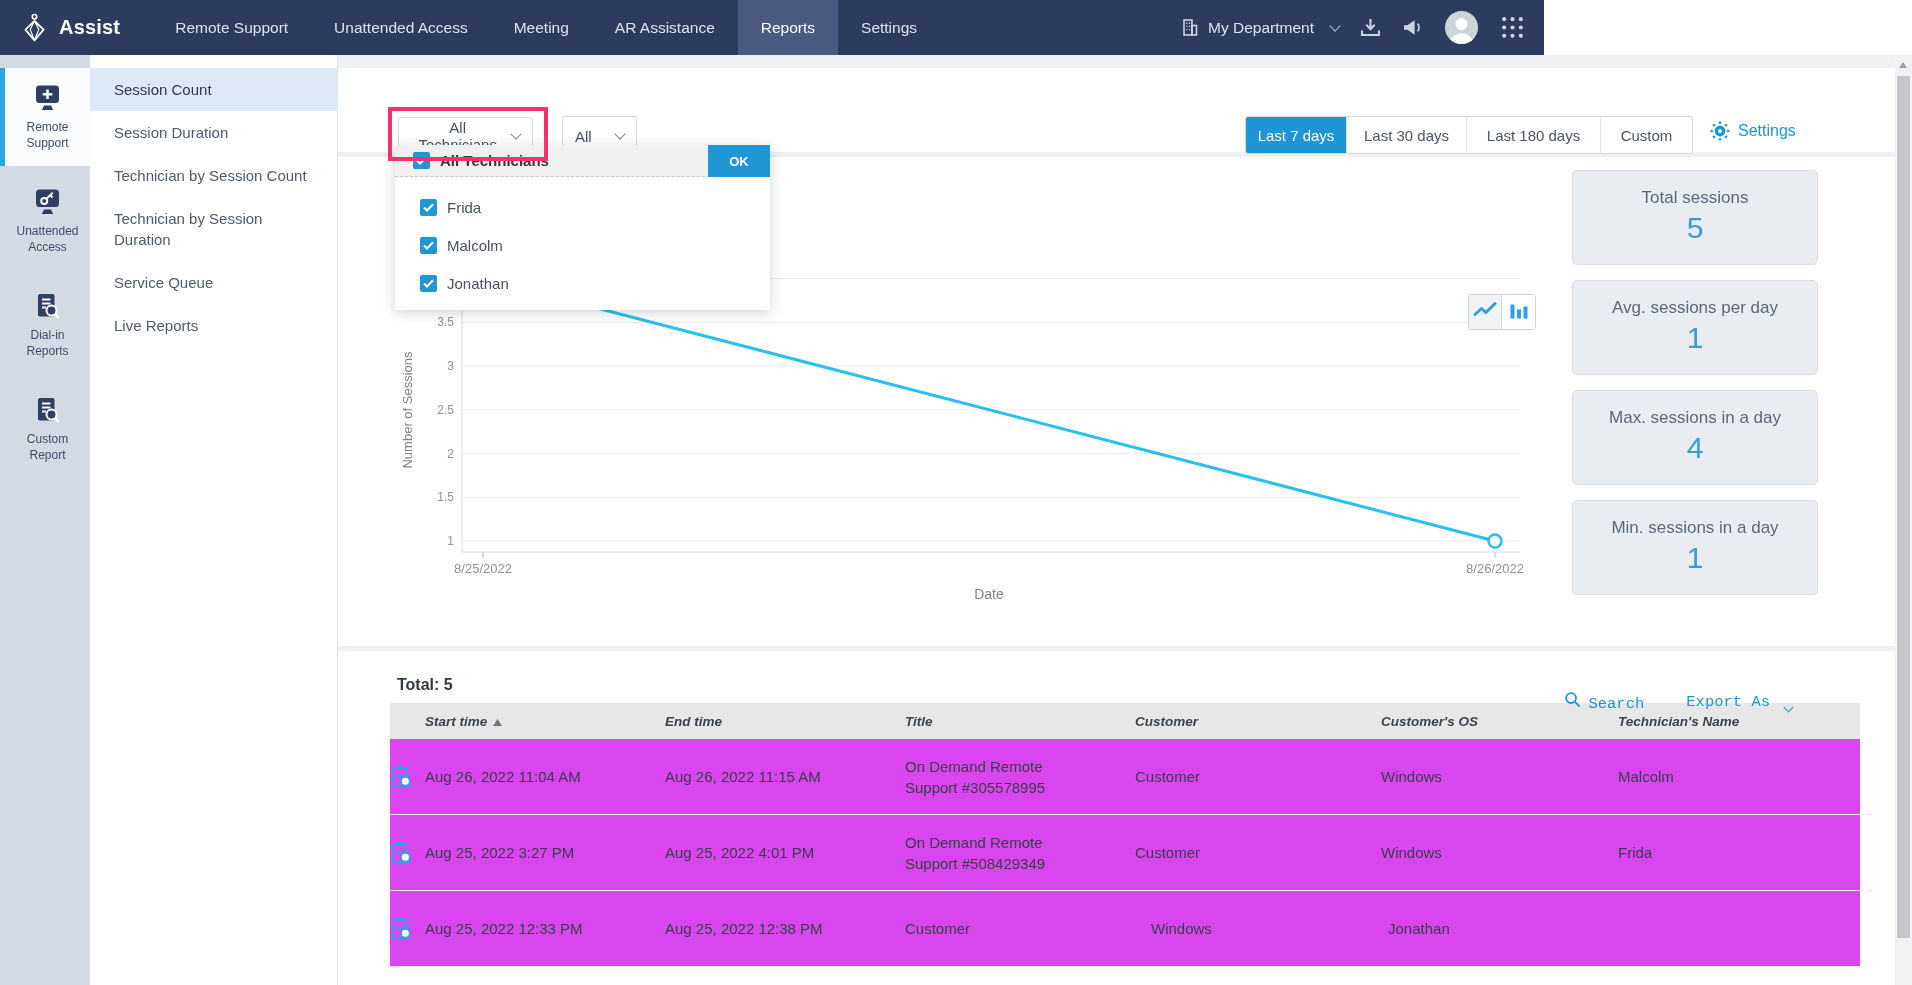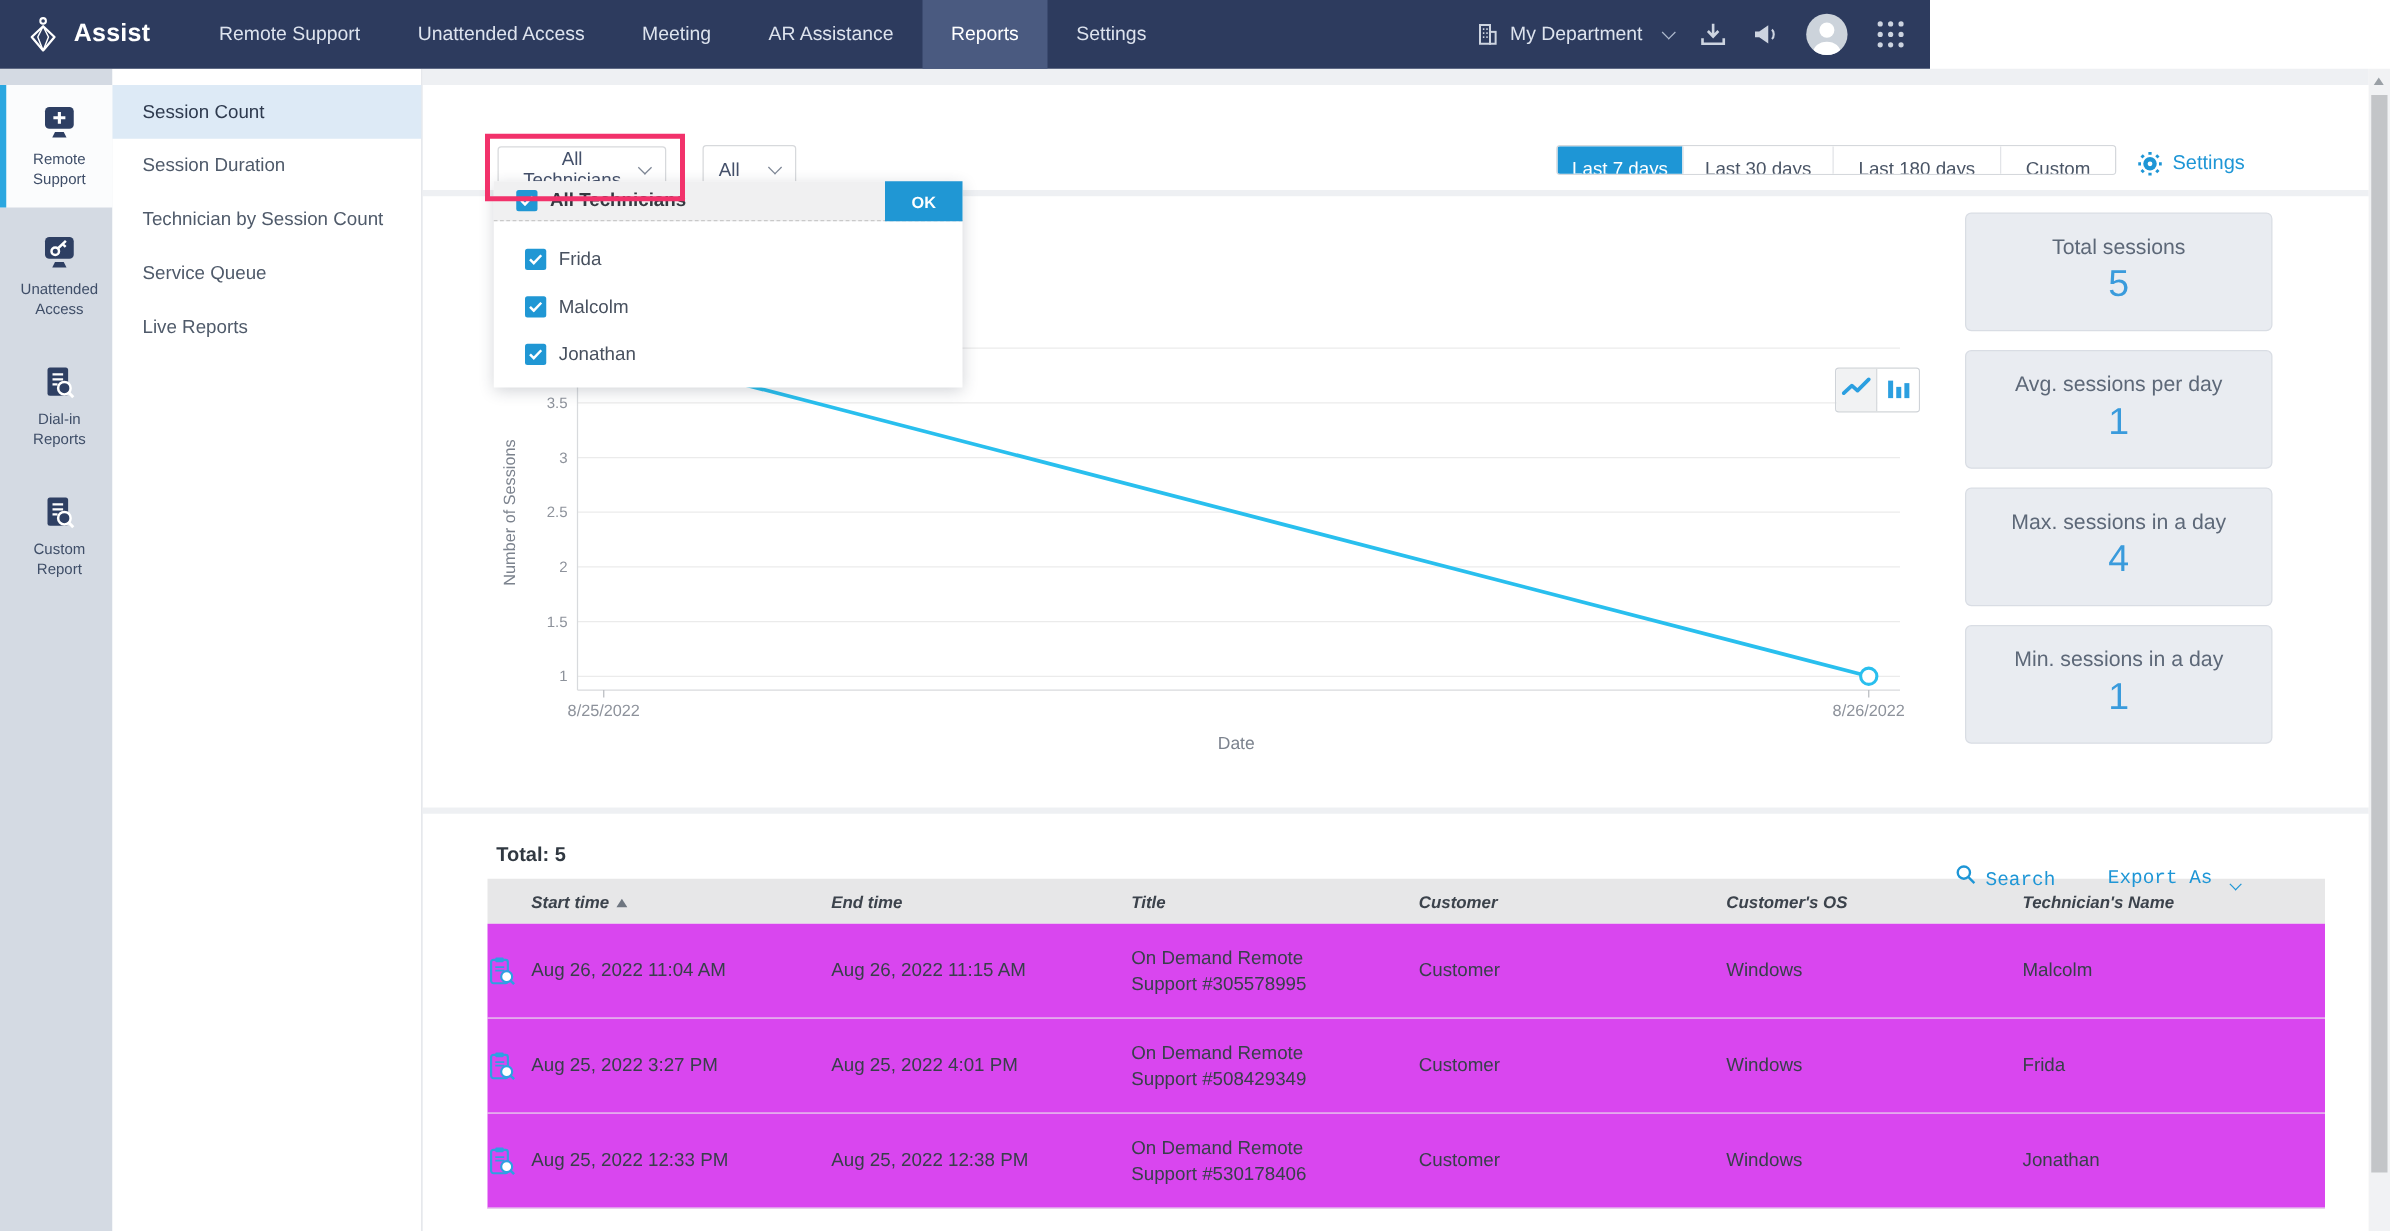--- a/index.html
+++ b/index.html
@@ -51,7 +51,7 @@
   .annotation-box { position:absolute; left:50px; top:39px; width:160px; height:54px;
                     border:4px solid #f2326b; z-index:55; pointer-events:none; }
 
-  .ranges { position:absolute; left:907px; top:48px; height:24px; display:flex;
+  .ranges { position:absolute; left:907px; top:48px; height:38px; display:flex;
             border:1px solid #d5d8dc; border-radius:3px; overflow:hidden; background:#fff; }
   .range-btn { height:36px; border:none; background:#fff; color:#4a5566; font-size:15px;
                font-family:inherit; cursor:pointer; border-left:1px solid #e2e4e8; }

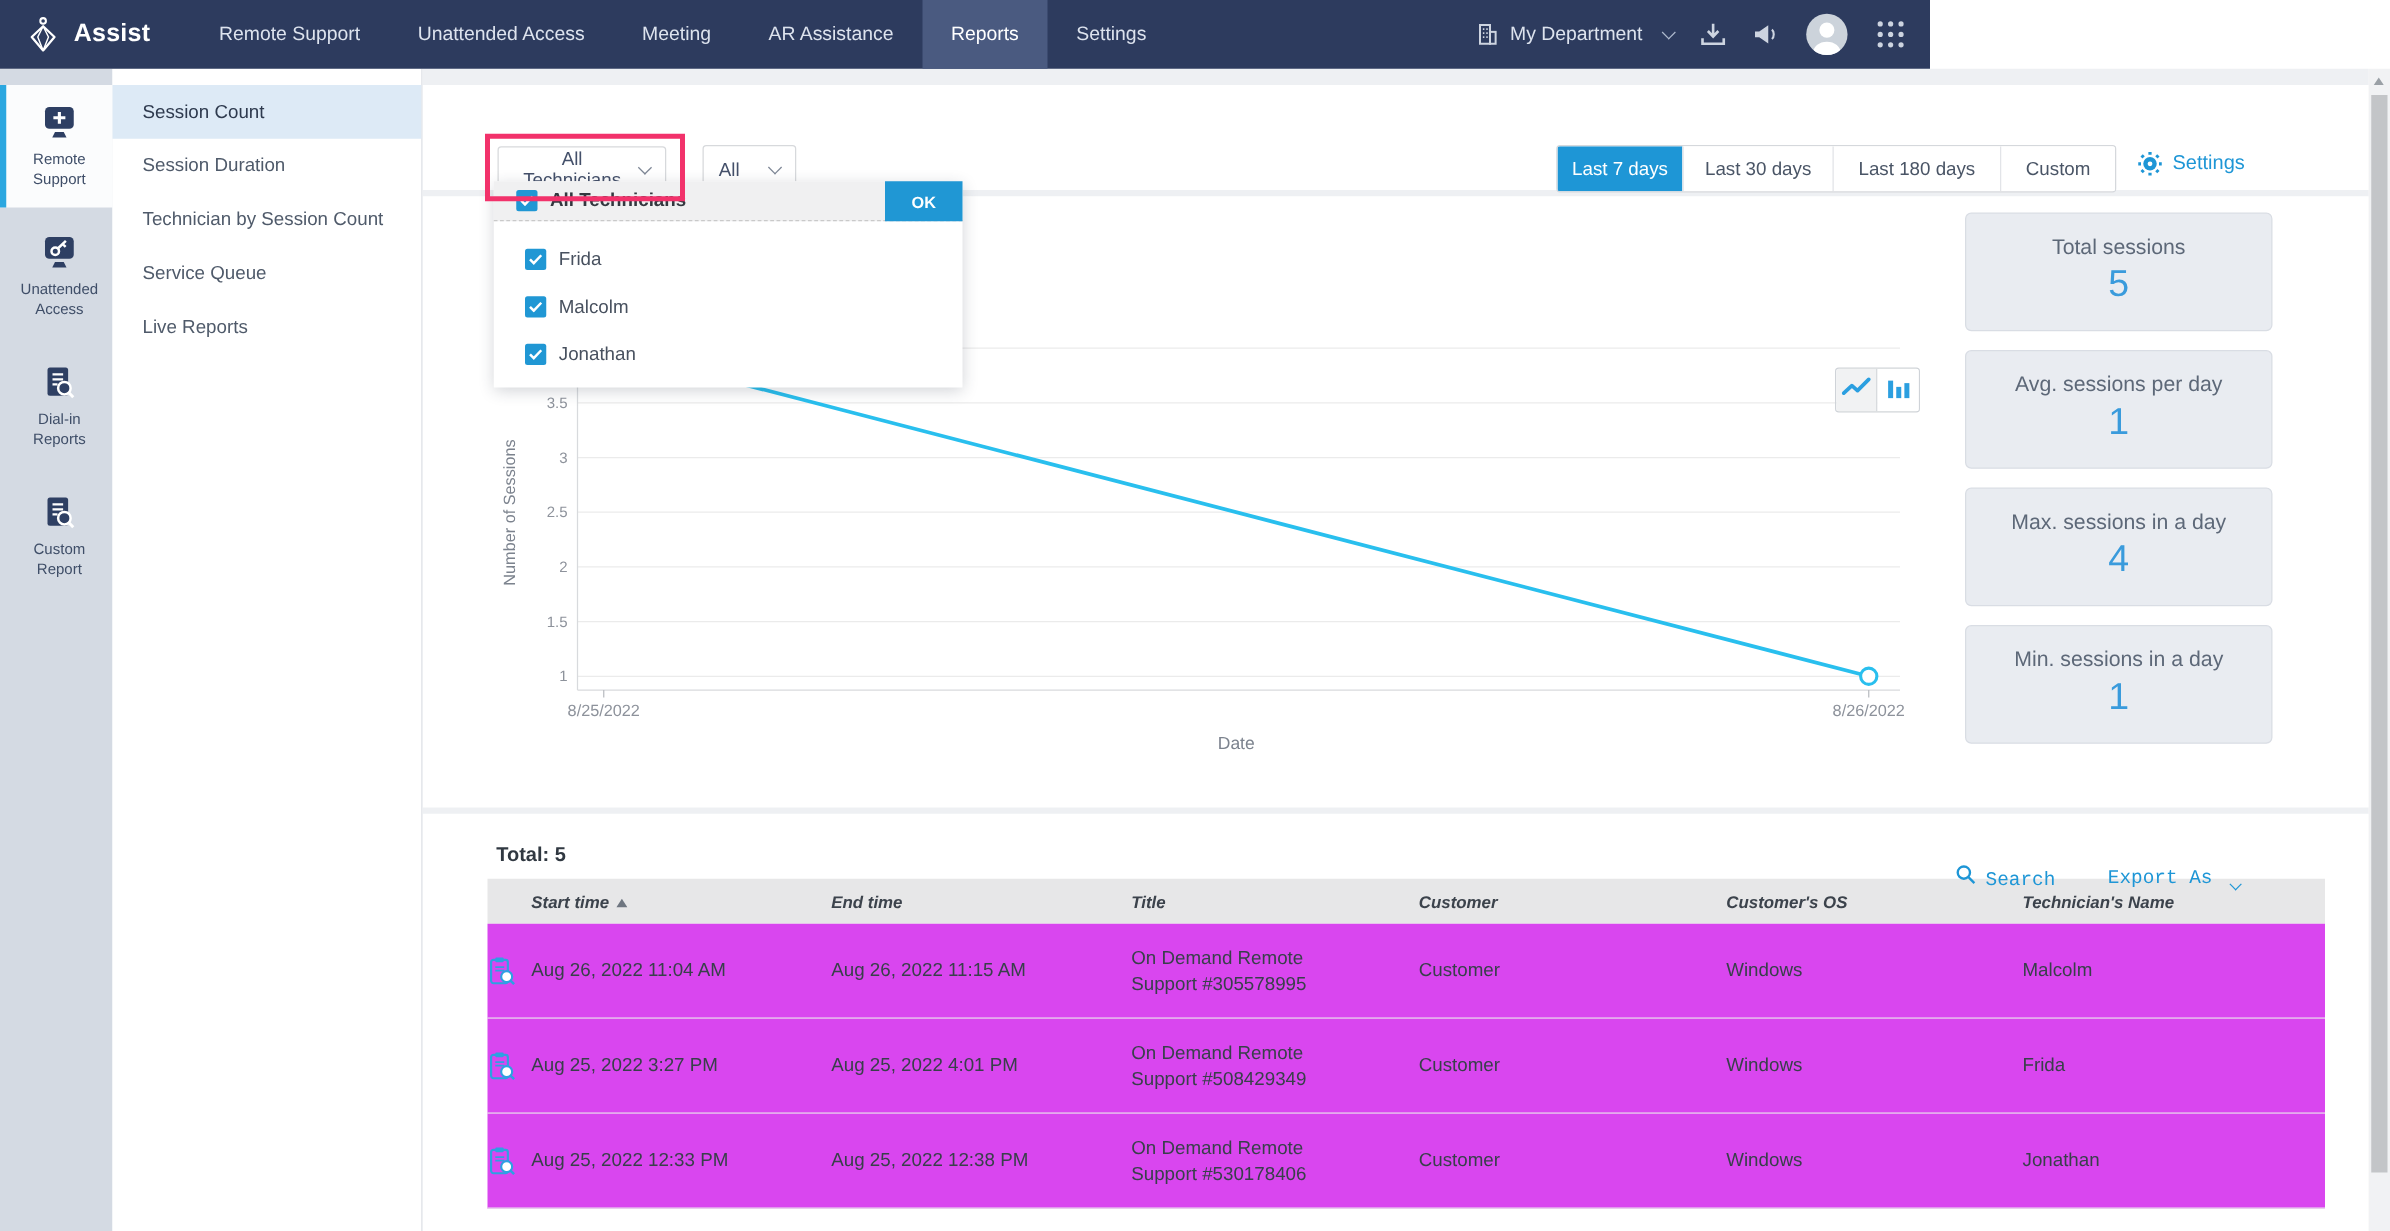--- a/index.html
+++ b/index.html
@@ -234,6 +234,7 @@
       <div class="menu-item active">Session Count</div>
       <div class="menu-item">Session Duration</div>
       <div class="menu-item">Technician by Session Count</div>
+      <div class="menu-item">Technician by Session Duration</div>
       <div class="menu-item">Service Queue</div>
       <div class="menu-item">Live Reports</div>
     </aside>

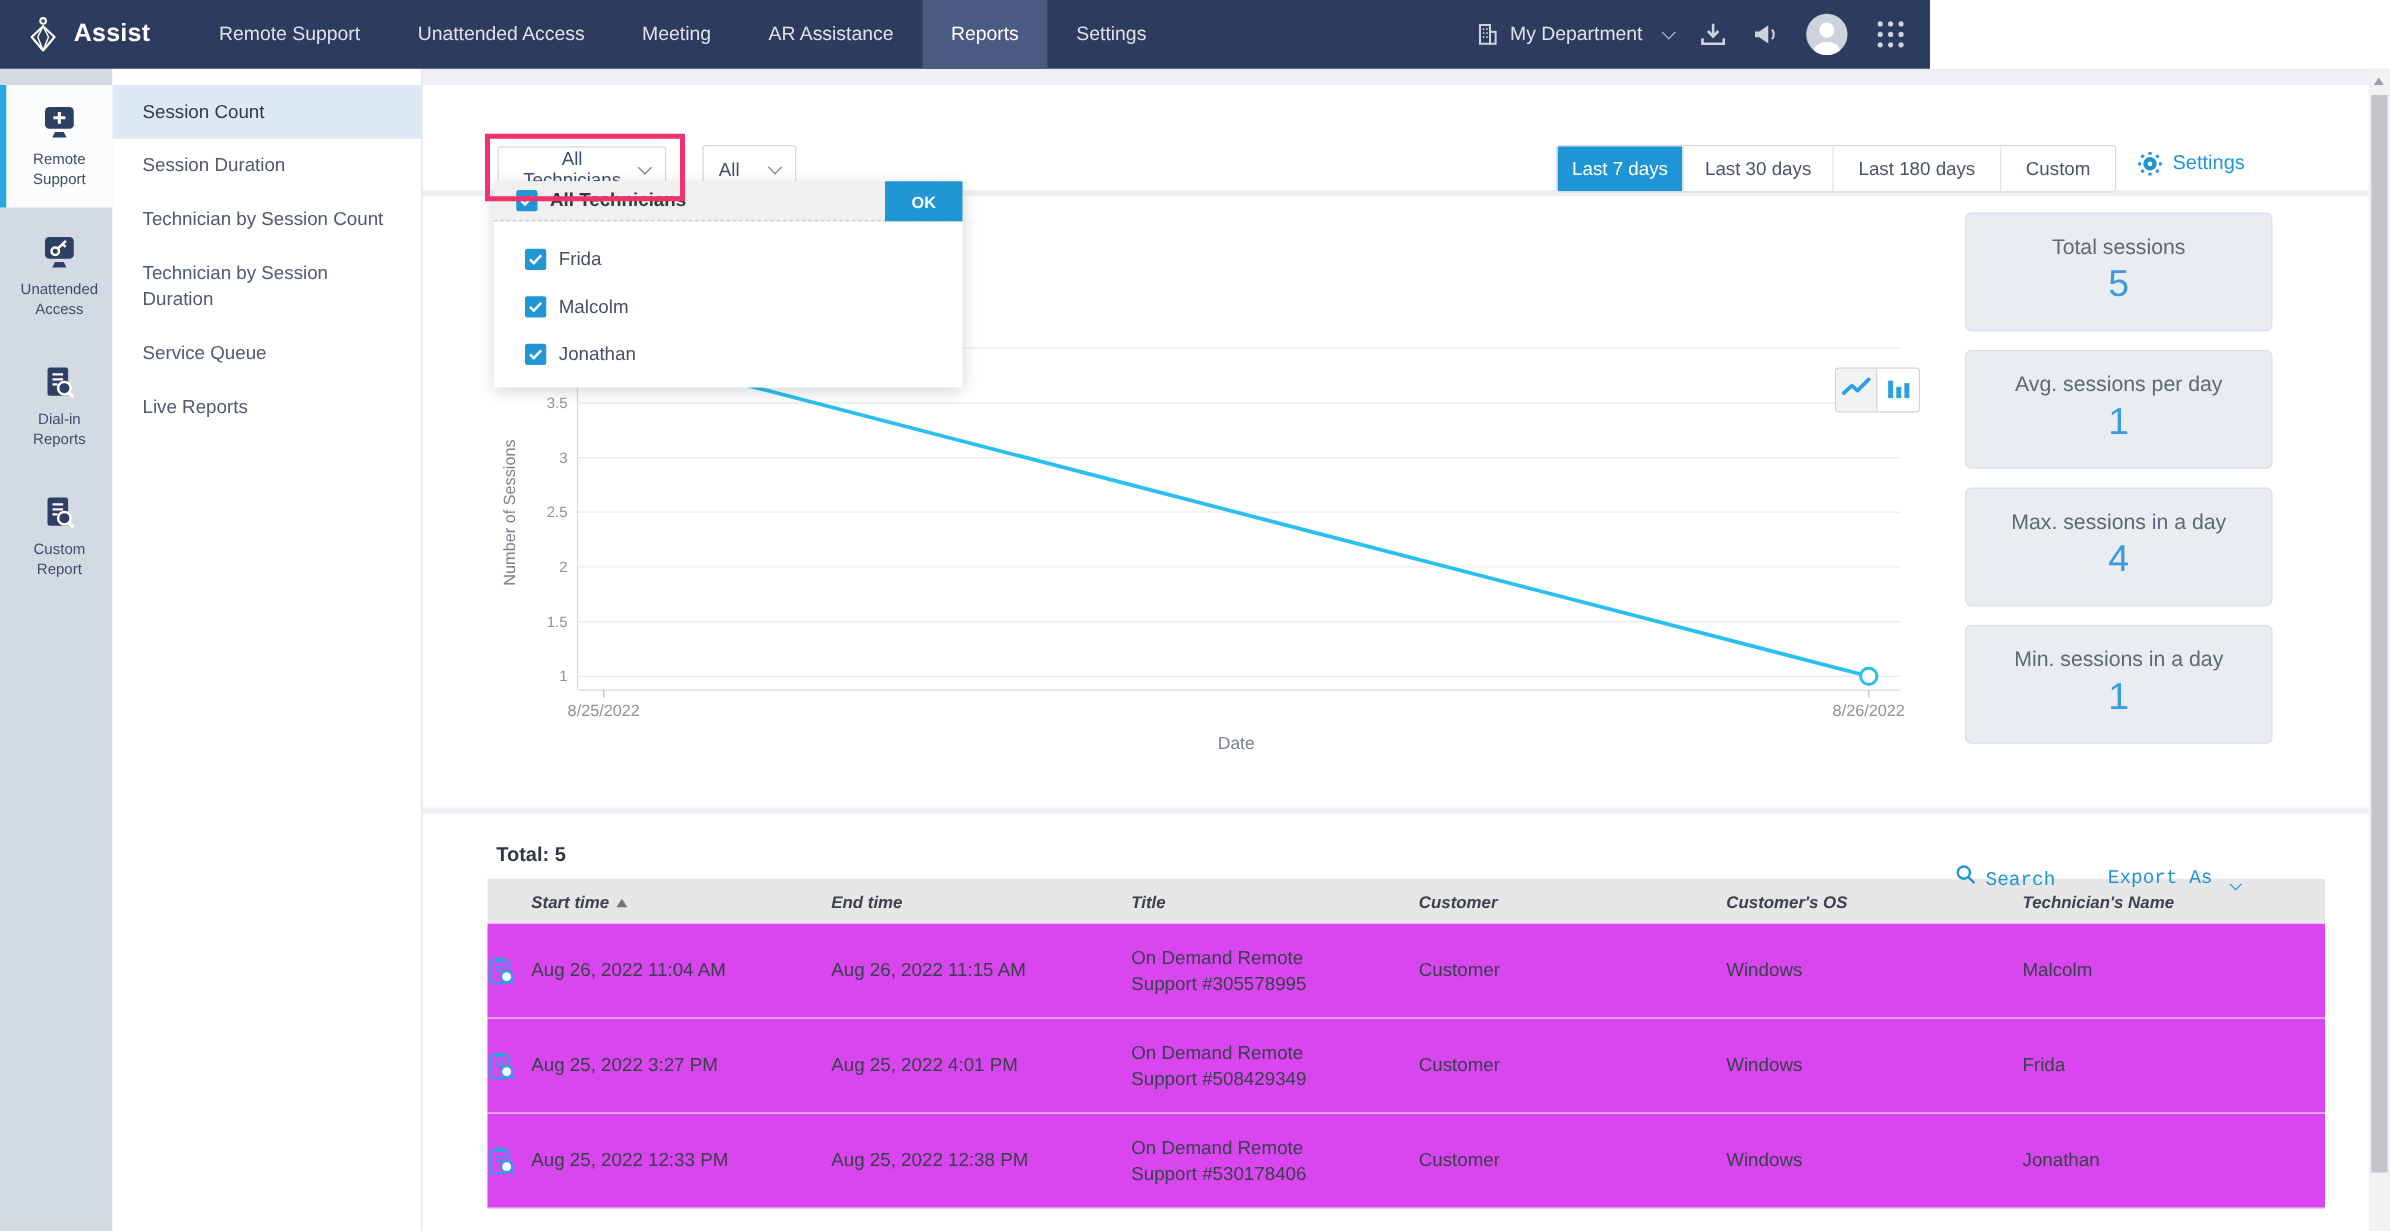--- a/index.html
+++ b/index.html
@@ -458,7 +458,6 @@
             </span>
             <div class="cell c0"><span>Aug 25, 2022 12:33 PM</span></div>
             <div class="cell c1"><span>Aug 25, 2022 12:38 PM</span></div>
-            <div class="cell c2 wrap"><span>On Demand Remote Support #530178406</span></div>
             <div class="cell c3"><span>Customer</span></div>
             <div class="cell c4"><span>Windows</span></div>
             <div class="cell c5"><span>Jonathan</span></div>

